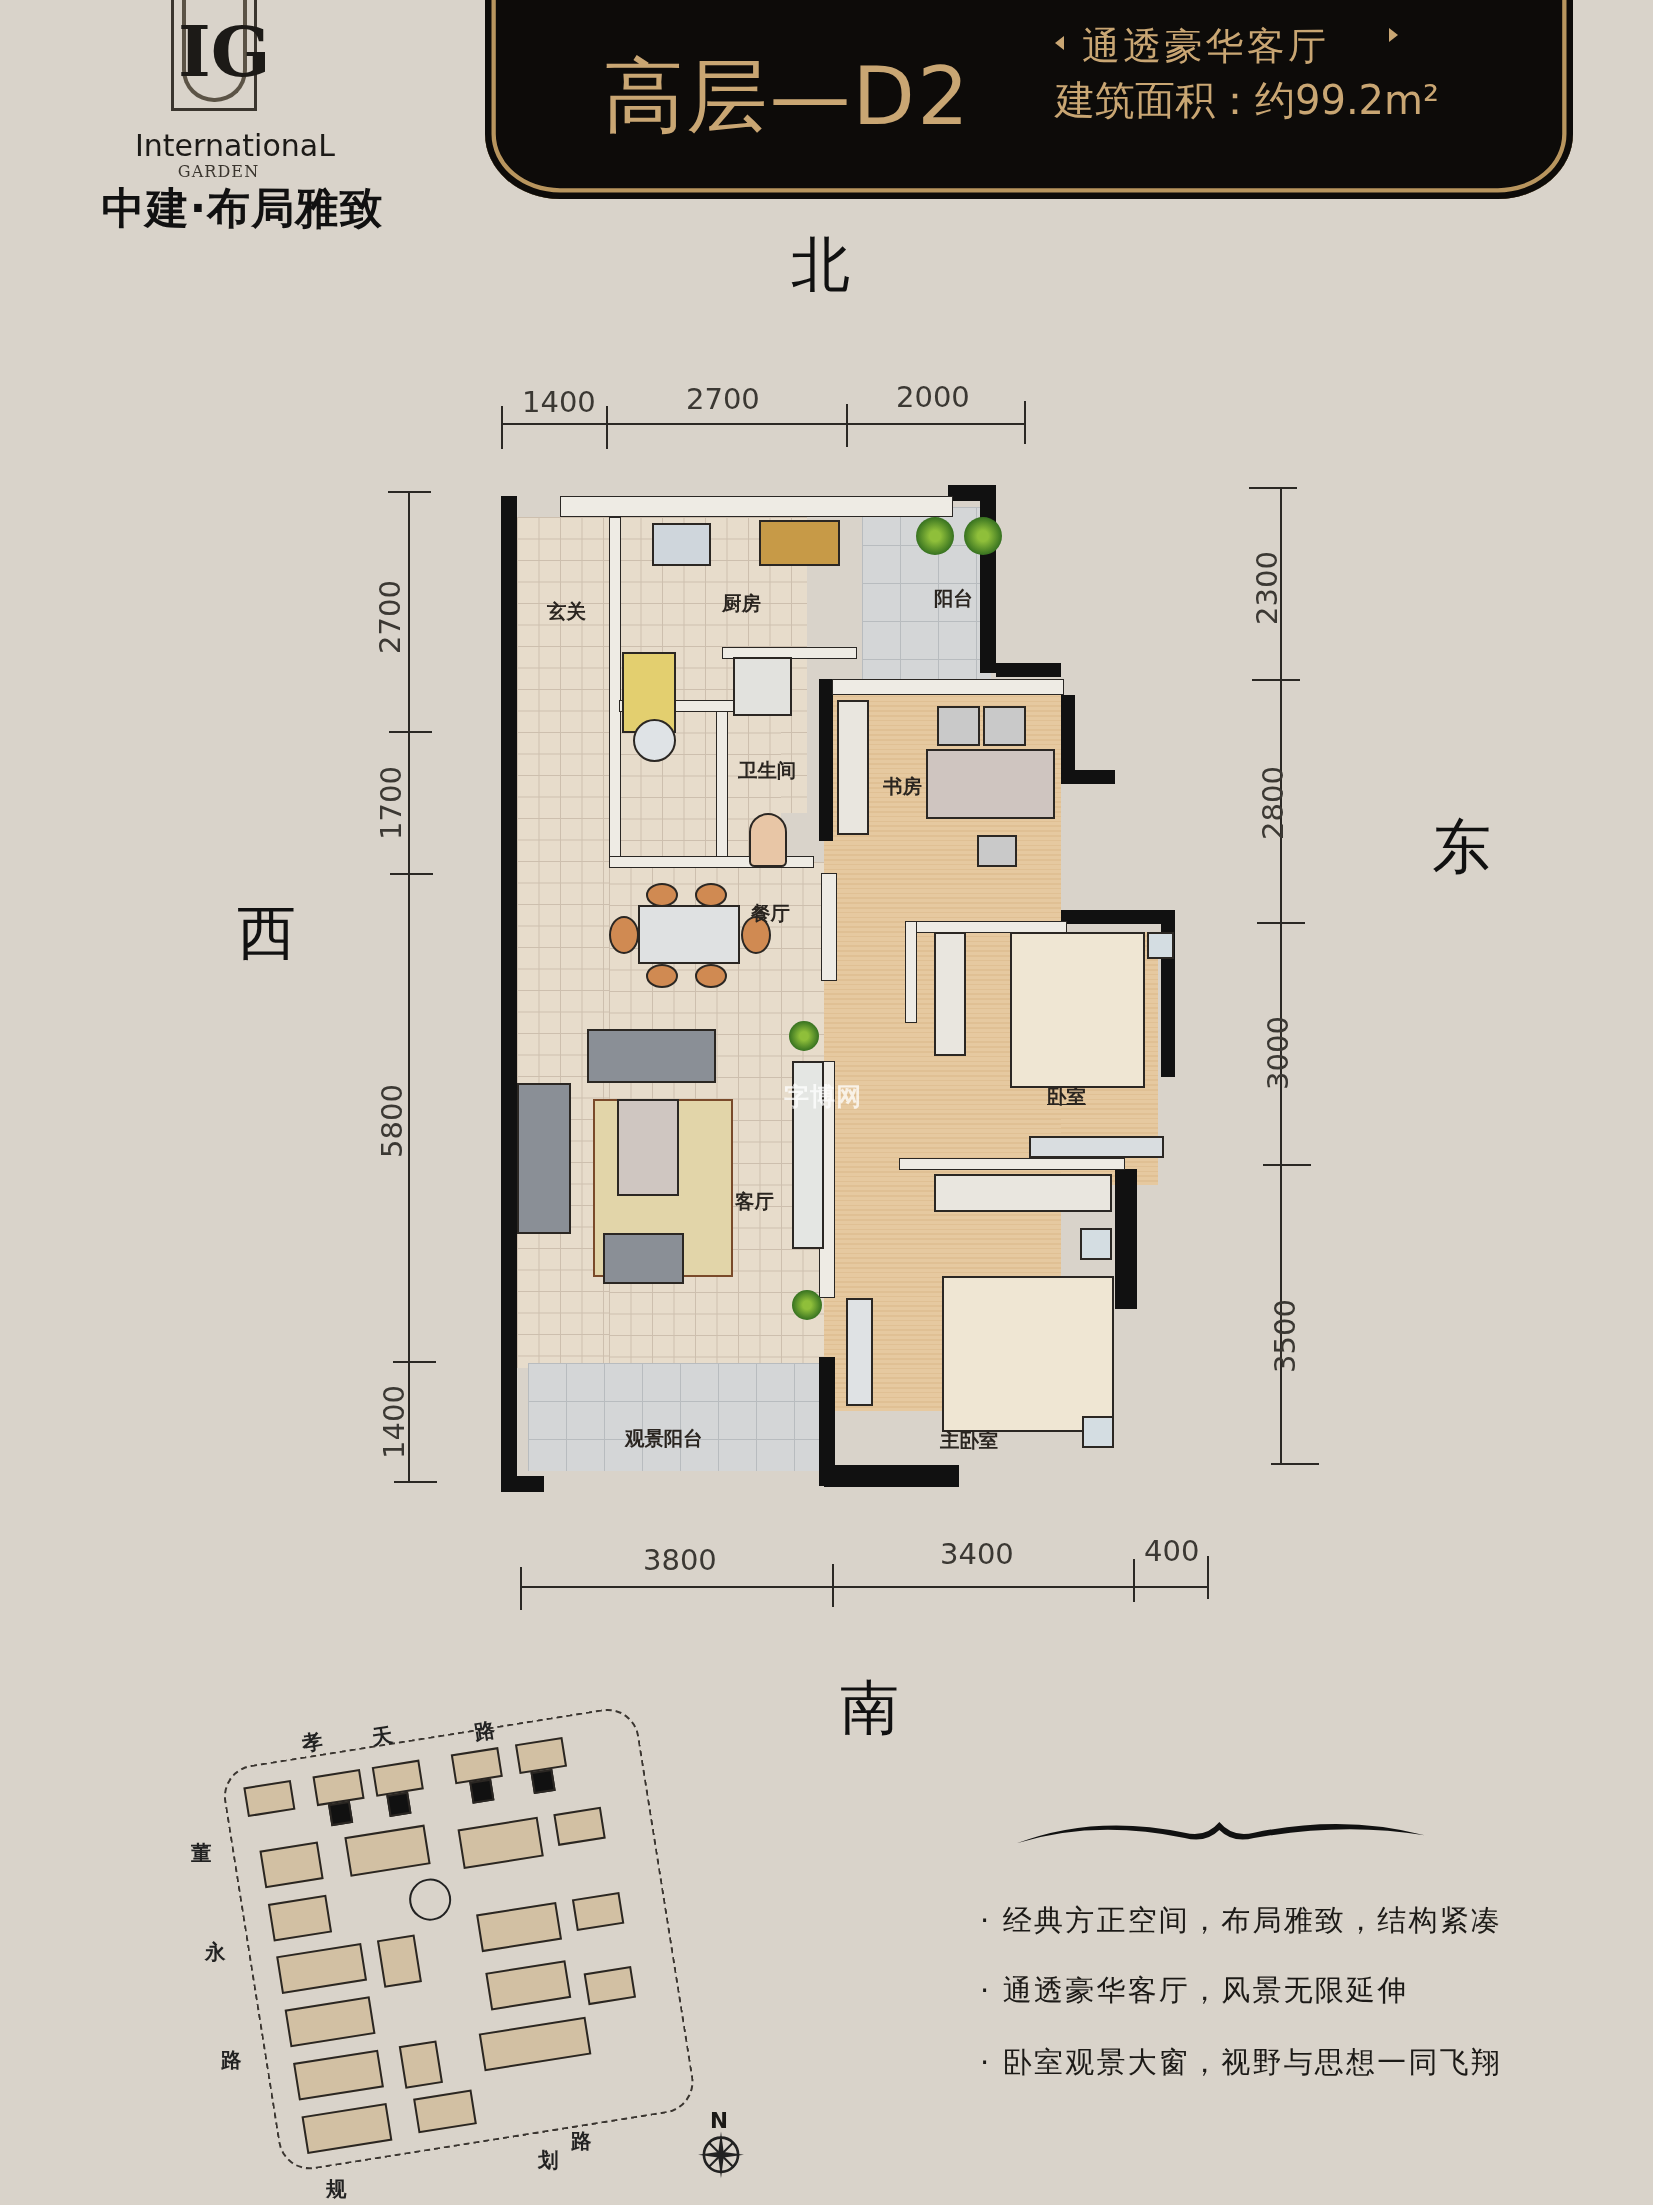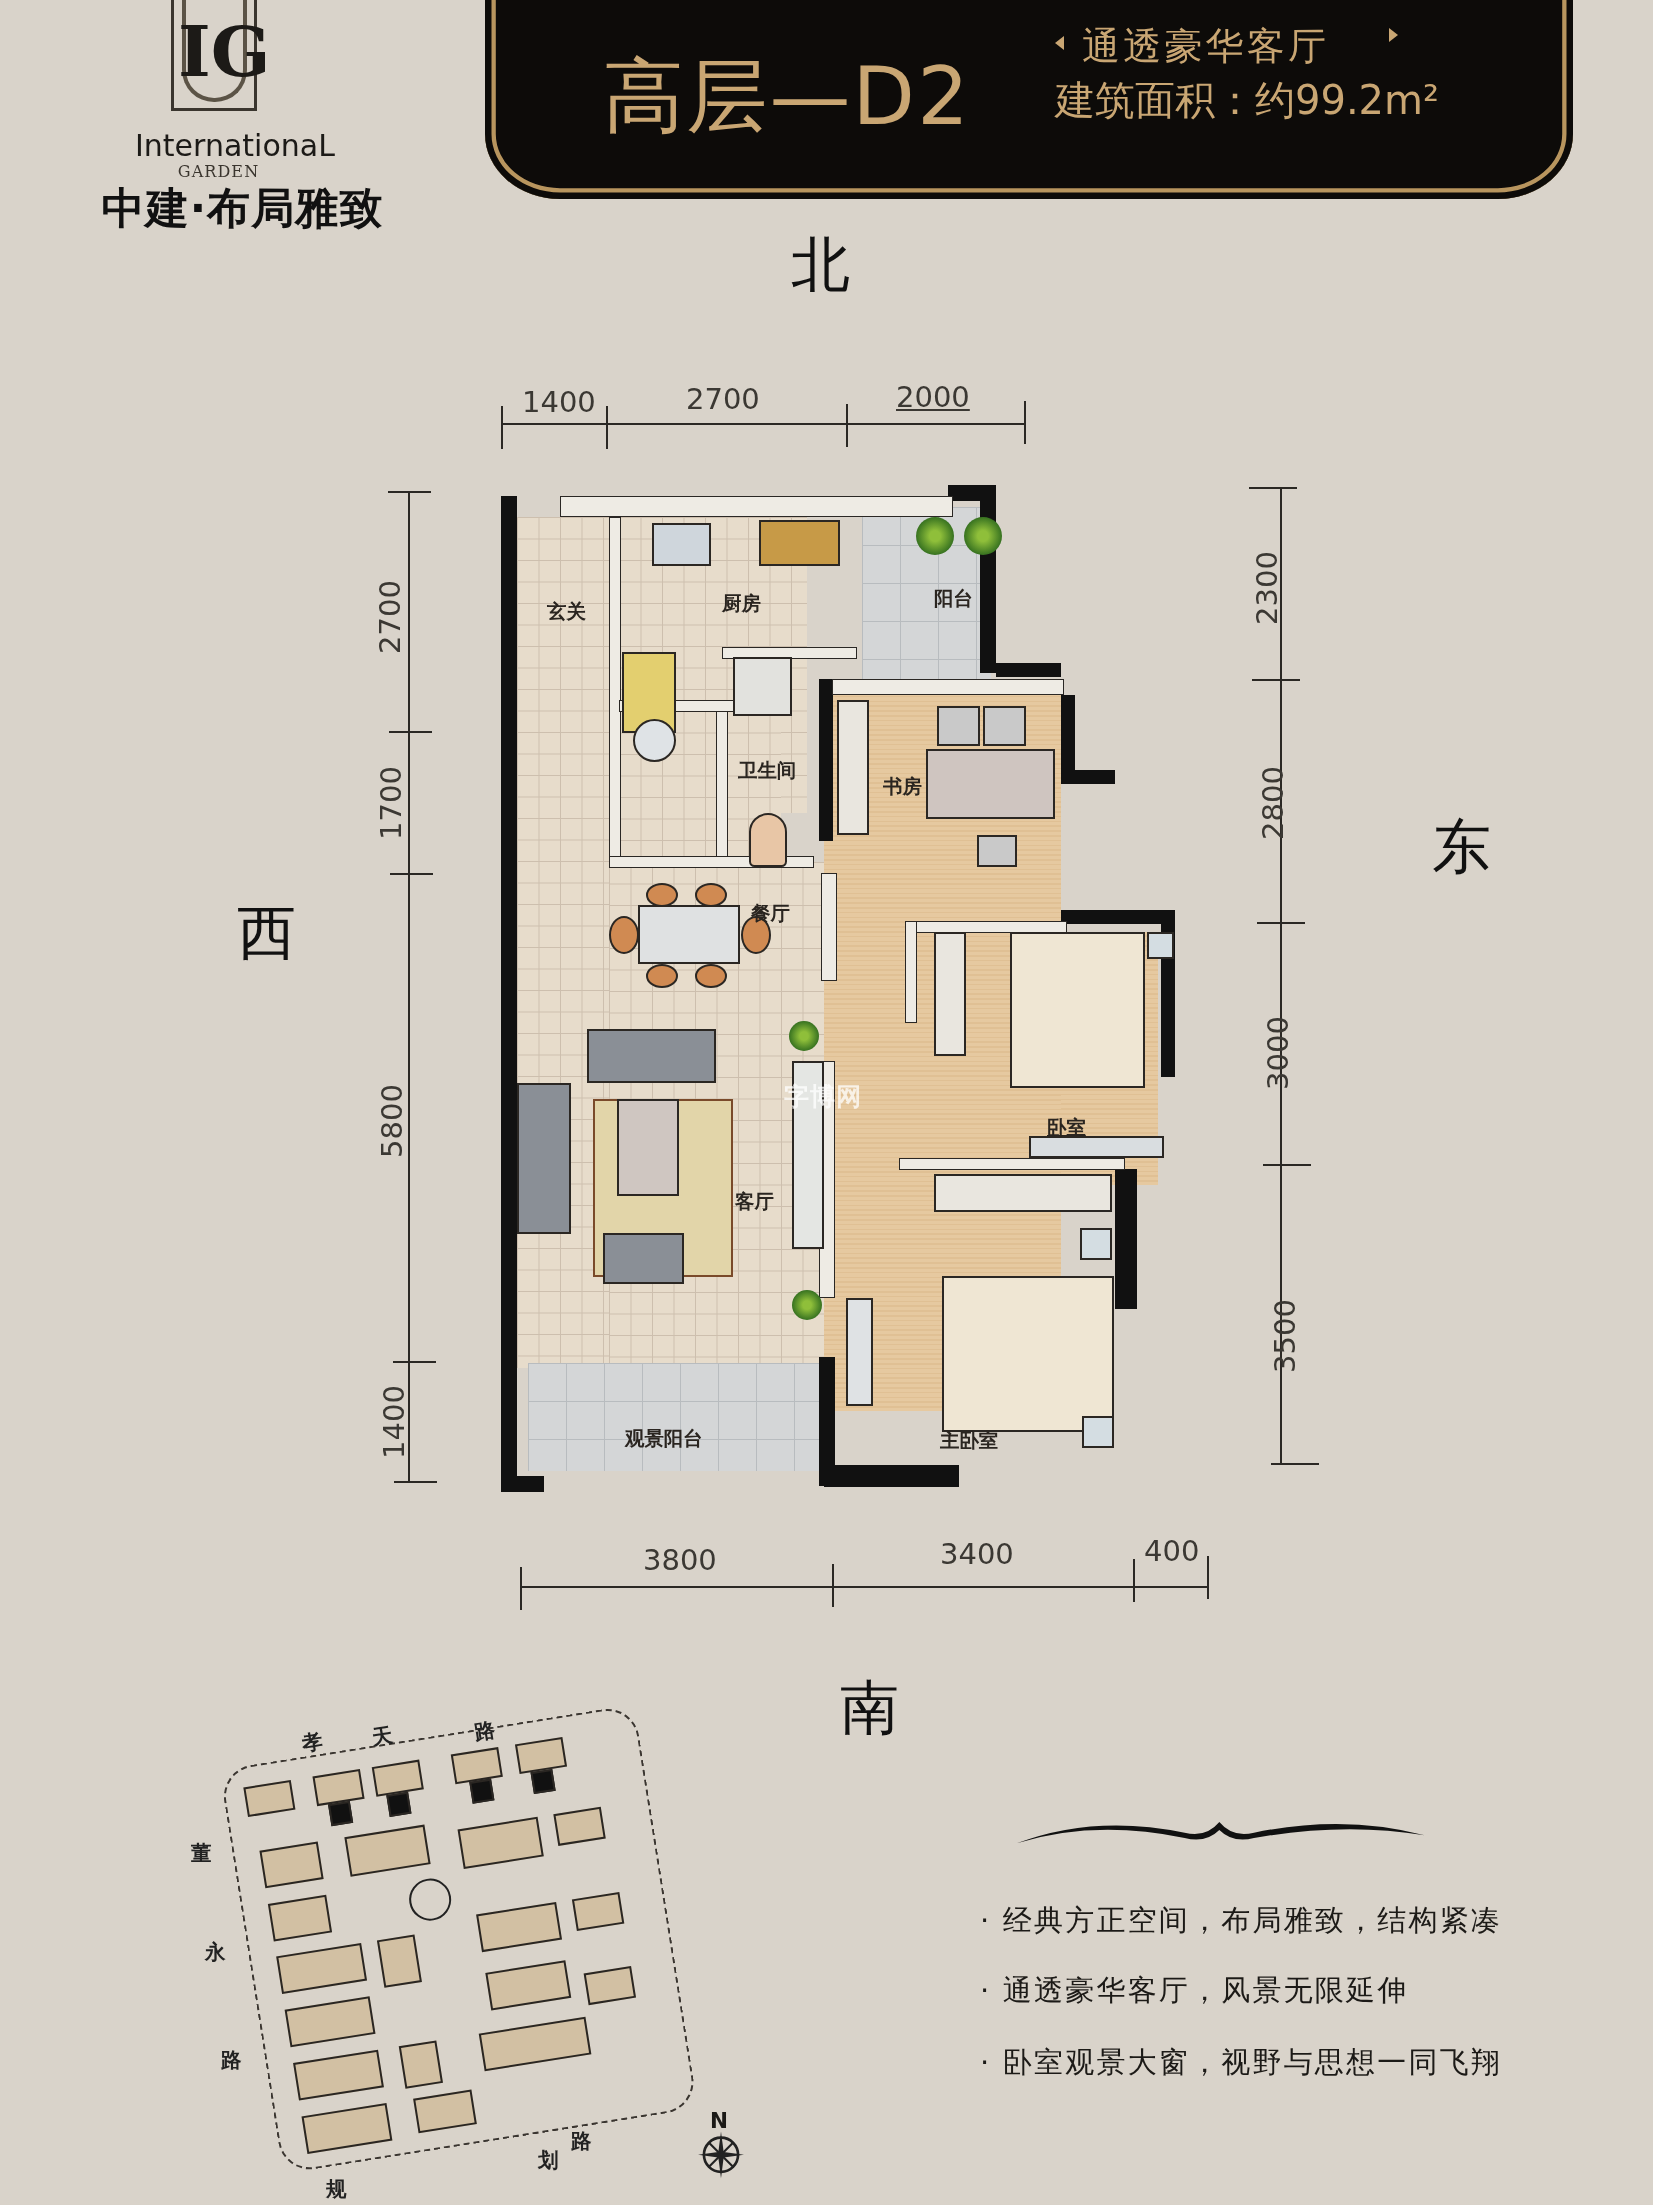--- a/index.html
+++ b/index.html
@@ -77,7 +77,7 @@
 <div class="abs tick" style="left:1024px;top:401px;width:1.6px;height:43px;"></div>
 <div class="abs dimtxt" style="left:522px;top:385px;">1400</div>
 <div class="abs dimtxt" style="left:686px;top:382px;">2700</div>
-<div class="abs dimtxt" style="left:896px;top:380px;text-decoration:underline;">2000</div>
+<div class="abs dimtxt" style="left:896px;top:380px;">2000</div>
 
 <div class="abs dimline" style="left:520px;top:1586px;width:689px;height:2.2px;"></div>
 <div class="abs tick" style="left:520px;top:1567px;width:1.6px;height:43px;"></div>

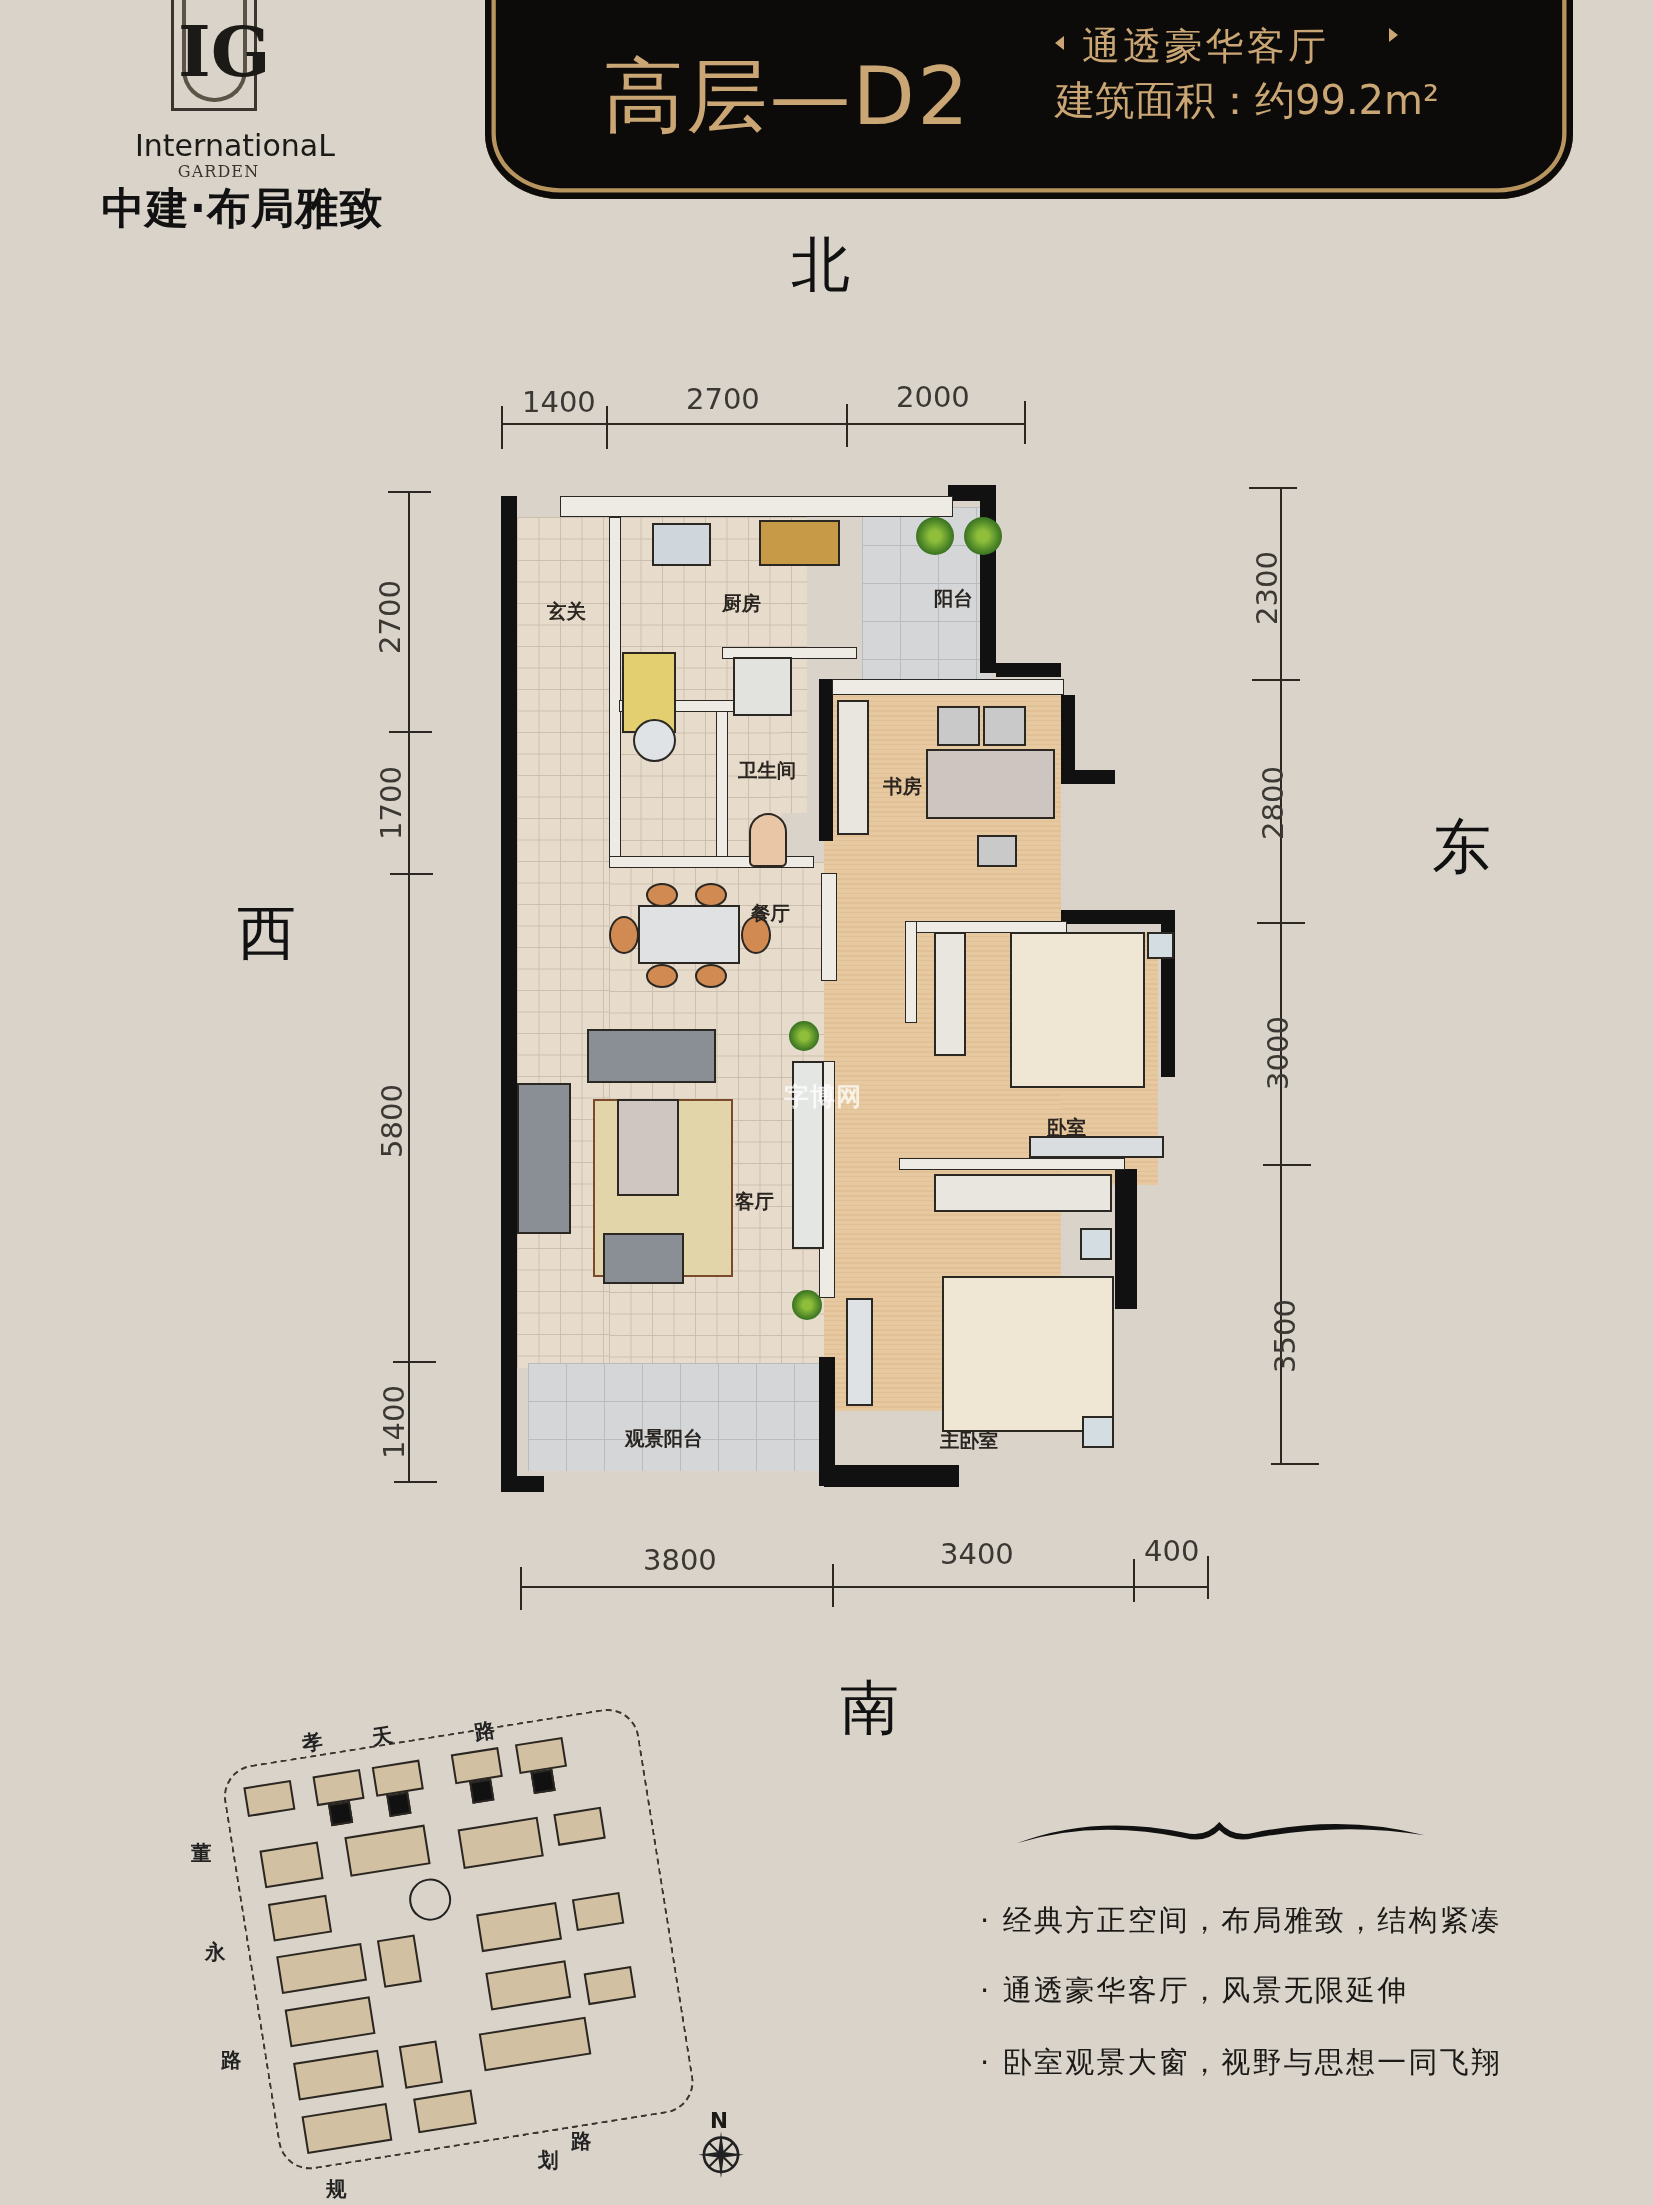--- a/index.html
+++ b/index.html
@@ -198,7 +198,7 @@
   <div class="rlabel" style="left:382px;top:288px;">书房</div>
   <div class="rlabel" style="left:250px;top:415px;">餐厅</div>
   <div class="rlabel" style="left:234px;top:703px;">客厅</div>
-  <div class="rlabel" style="left:546px;top:629px;text-decoration:underline;">卧室</div>
+  <div class="rlabel" style="left:546px;top:598px;text-decoration:underline;">卧室</div>
   <div class="rlabel" style="left:439px;top:942px;">主卧室</div>
   <div class="rlabel" style="left:124px;top:940px;">观景阳台</div>
 

